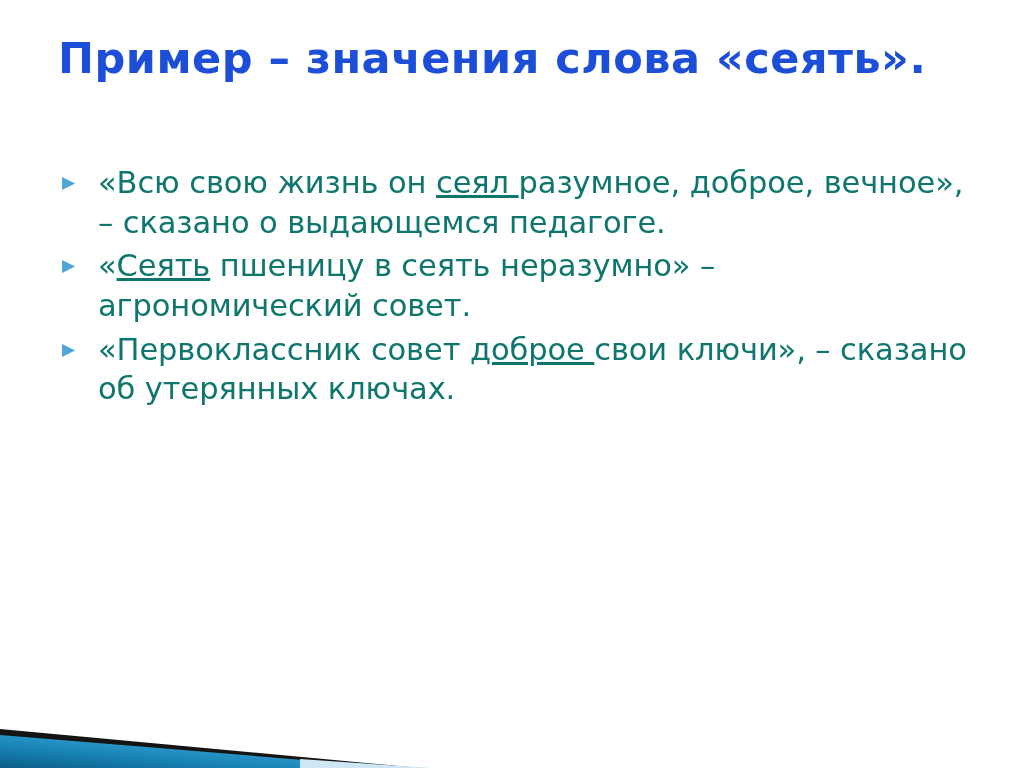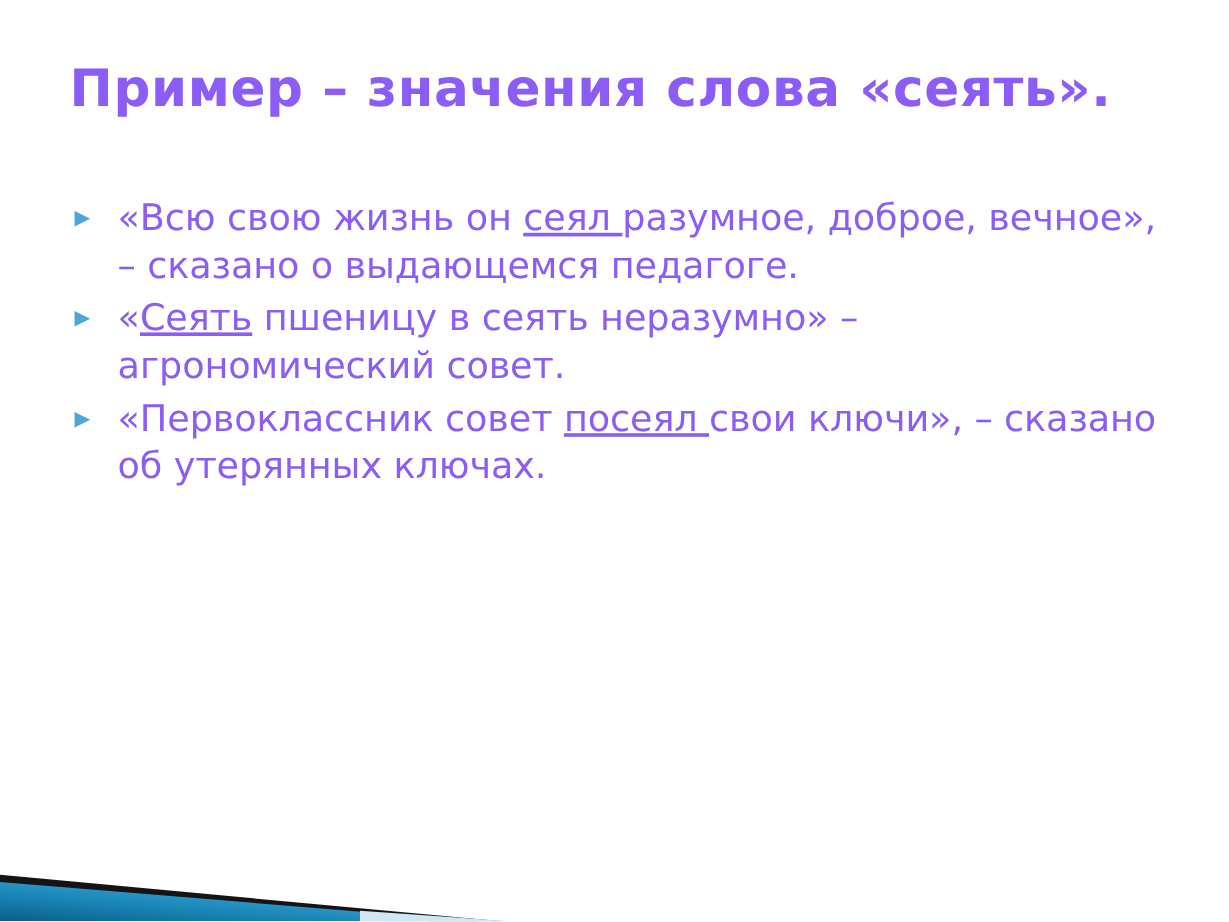--- a/index.html
+++ b/index.html
@@ -23,11 +23,11 @@
   .slide-title {
     position: absolute;
     left: 58px;
-    top: 50px;
+    top: 34px;
     width: 920px;
     font-size: 43px;
     font-weight: bold;
-    color: #8b5cf6;
+    color: #1d4ed8;
     letter-spacing: 0.5px;
     line-height: 1.15;
     white-space: nowrap;

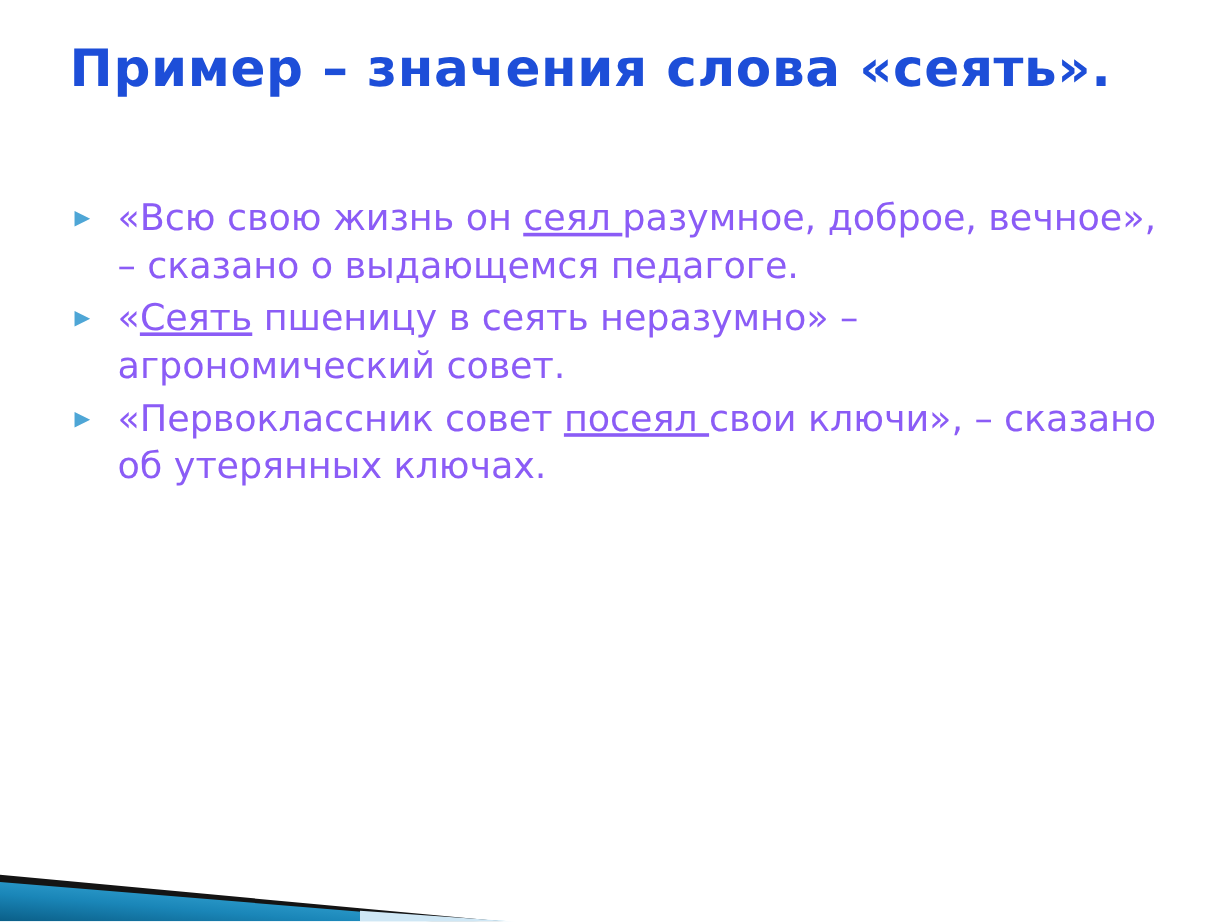--- a/index.html
+++ b/index.html
@@ -56,7 +56,7 @@
     flex: 1 1 auto;
     font-size: 30.5px;
     line-height: 1.30;
-    color: #8b5cf6;
+    color: #0f766e;
     letter-spacing: -0.1px;
   }
   .u {

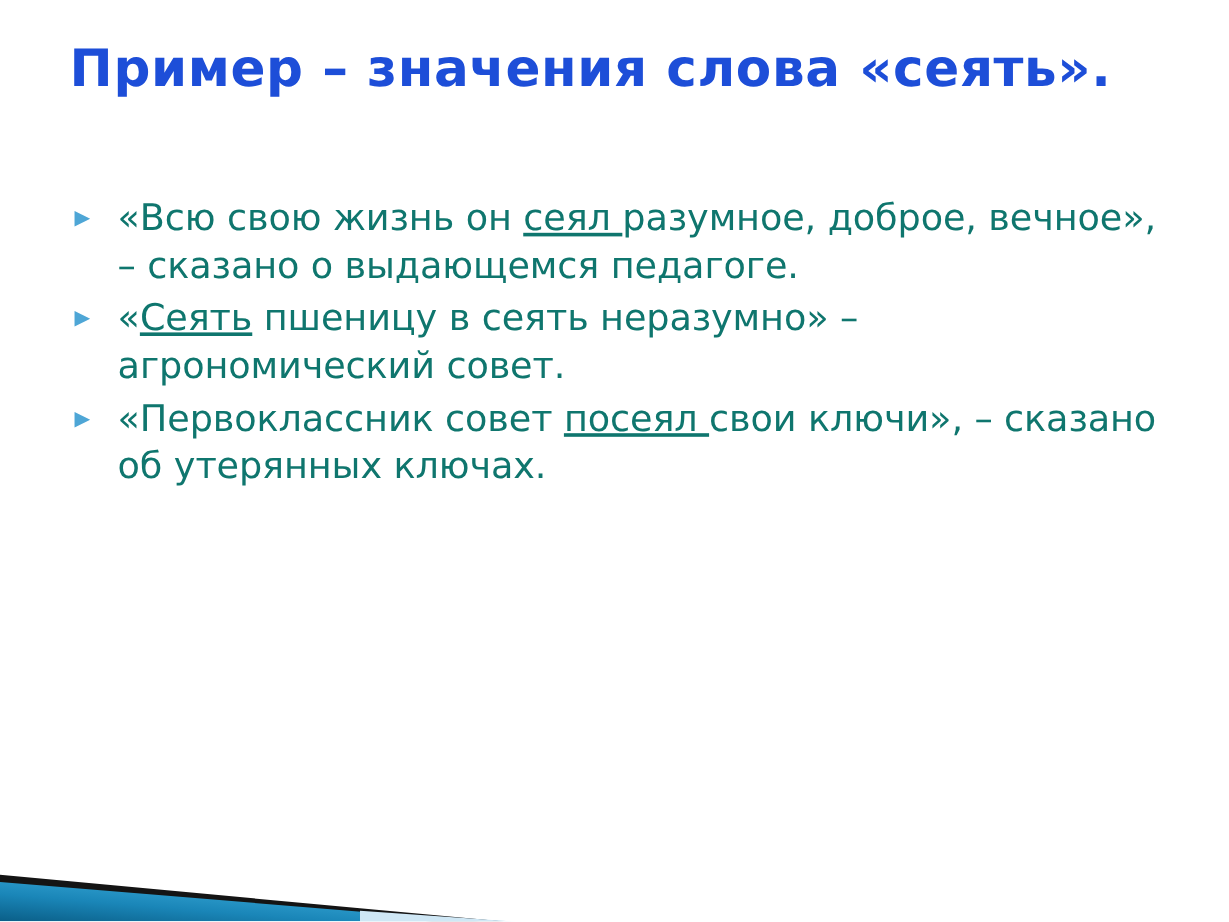--- a/index.html
+++ b/index.html
@@ -93,7 +93,7 @@
 
     <div class="bullet-row">
       <span class="bullet-marker">▶</span>
-      <span class="bullet-text"><span>«Первоклассник совет </span><span class="u">посеял </span><span>свои ключи», – сказано об утерянных ключах.</span></span>
+      <span class="bullet-text"><span>«Первоклассник совет </span><span class="u">доброе </span><span>свои ключи», – сказано об утерянных ключах.</span></span>
     </div>
 
   </div>

